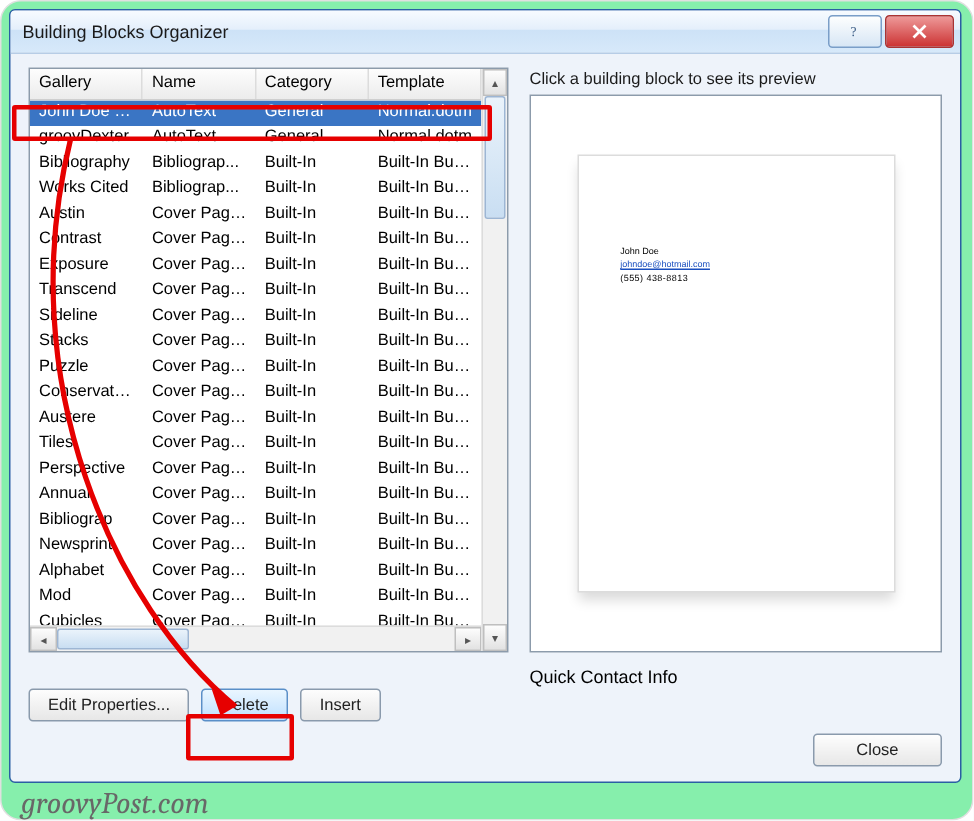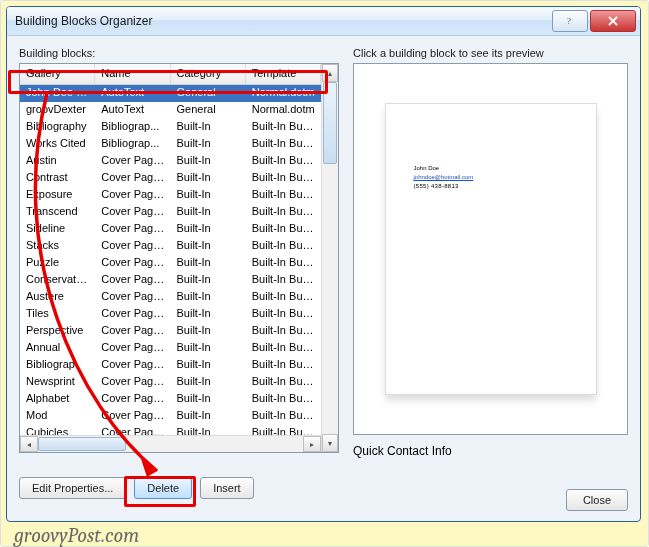--- a/index.html
+++ b/index.html
@@ -3,7 +3,7 @@
 <meta charset="utf-8">
 <style>
   html,body{margin:0;padding:0;font-family:"Segoe UI",Tahoma,sans-serif;font-size:11px;color:#000;background:#fff}
-  .outer{width:649px;height:547px;background:#fef9c3;box-sizing:border-box;border:1px solid #e0e0e0;border-radius:3px;padding:5px}
+  .outer{width:649px;height:547px;background:#86efac;box-sizing:border-box;border:1px solid #e0e0e0;border-radius:14px;padding:5px}
   .window{width:635px;height:516px;box-sizing:border-box;border:1px solid #2a5fa3;background:#eef3fa;position:relative;border-radius:4px;overflow:hidden}
   .titlebar{height:28px;background:linear-gradient(to bottom,#f7fbff 0%,#e4effb 45%,#cde2f7 46%,#d7e9fa 100%);display:flex;align-items:center;border-bottom:1px solid #b7cde6}
   .titlebar-title{flex:1;padding-left:8px;font-size:12px;color:#1a1a1a}

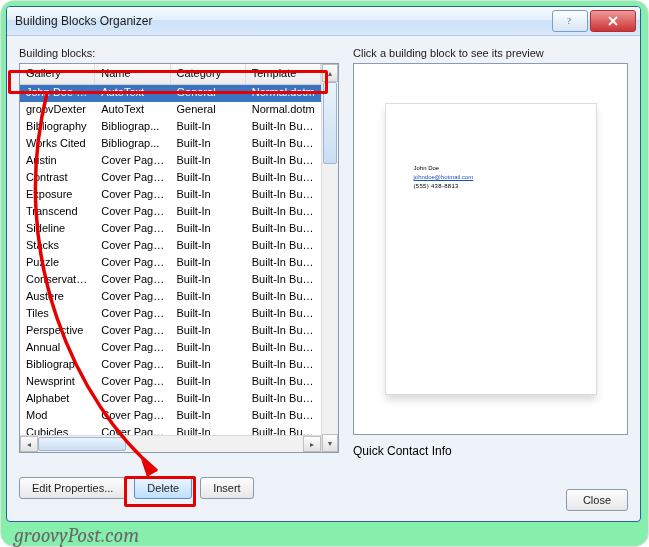--- a/index.html
+++ b/index.html
@@ -71,7 +71,6 @@
    <div class="cols">
 
     <div class="leftcol">
-      <div class="label">Building blocks:</div>
       <div class="listwrap">
         <div class="cols-area">
           <div class="colheaders">

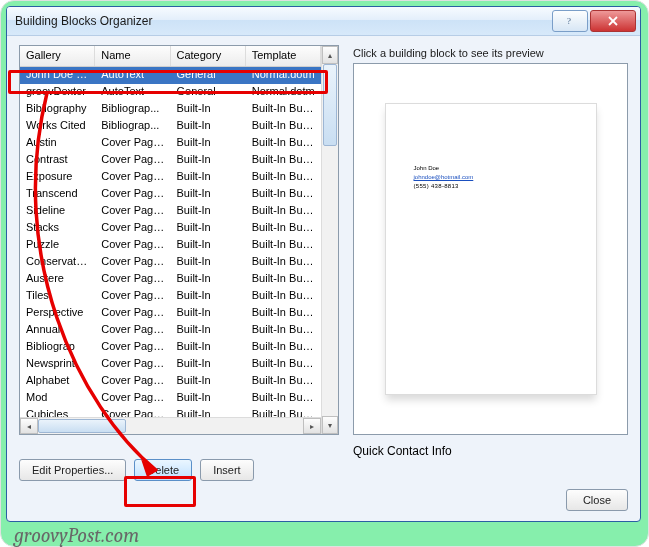--- a/index.html
+++ b/index.html
@@ -248,7 +248,7 @@
    </div>
 
    <div class="closebar">
-     <button class="winbtn" style="padding:0 16px">Close</button>
+     <button class="winbtn" style="padding:0 28px">Close</button>
    </div>
 
    <div class="redbox" style="top:35px;left:1px;width:320px;height:24px"></div>

